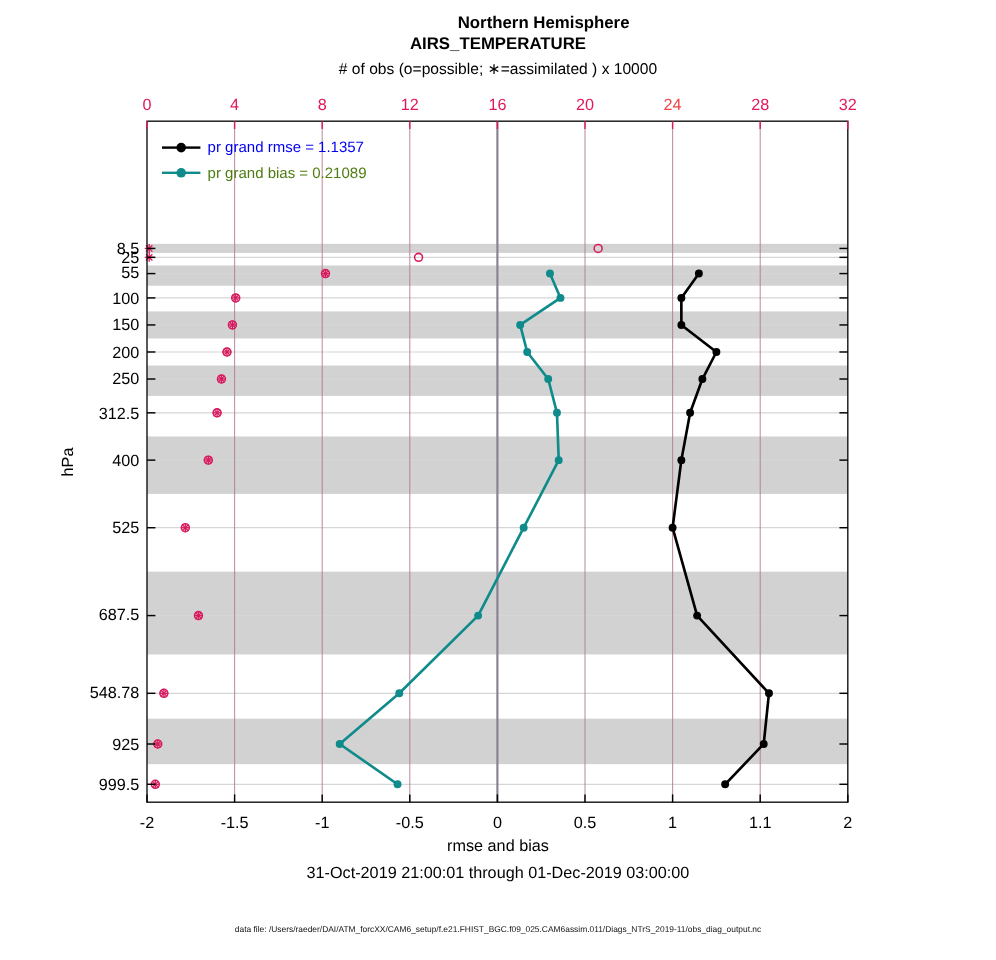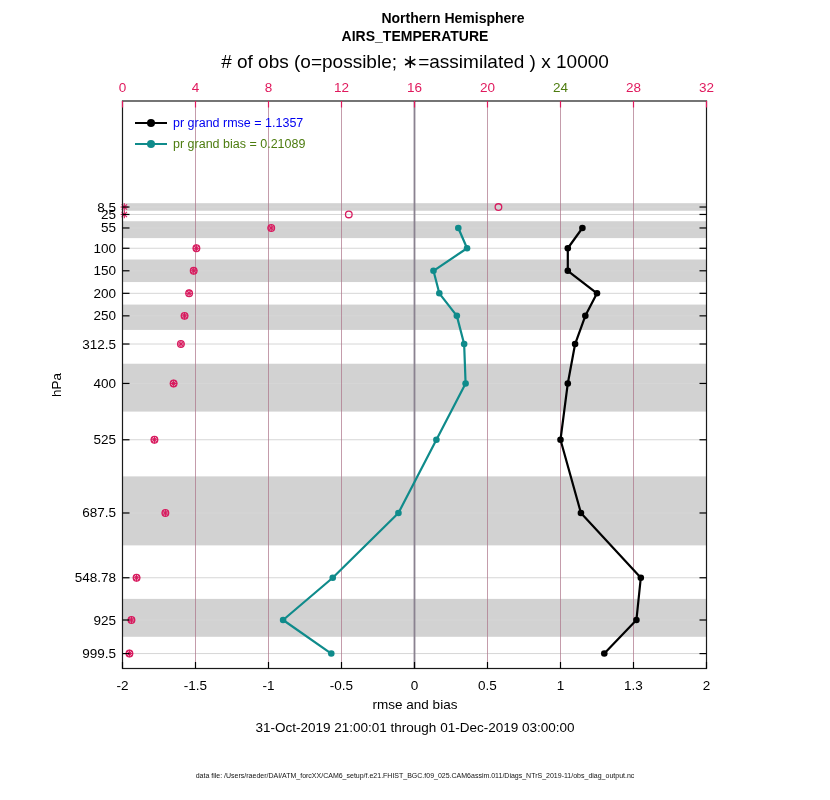--- a/index.html
+++ b/index.html
@@ -11,7 +11,7 @@
   .title{left:0;width:830px;text-align:center;font-weight:bold;font-size:14px;}
   #title1{top:10px;margin-left:38px;}
   #title2{top:28px;}
-  #obsLabel{left:0;width:830px;text-align:center;font-size:19px;top:50px;}
+  #obsLabel{left:0;width:830px;text-align:center;font-size:13px;top:50px;}
   .tlab-top{position:absolute;font-size:13.5px;transform:translateX(-50%);top:80px;}
   .tlab-bot{position:absolute;font-size:13.5px;transform:translateX(-50%);top:678px;color:#000;}
   .tlab-left{position:absolute;font-size:13.5px;width:80px;text-align:right;line-height:15px;}

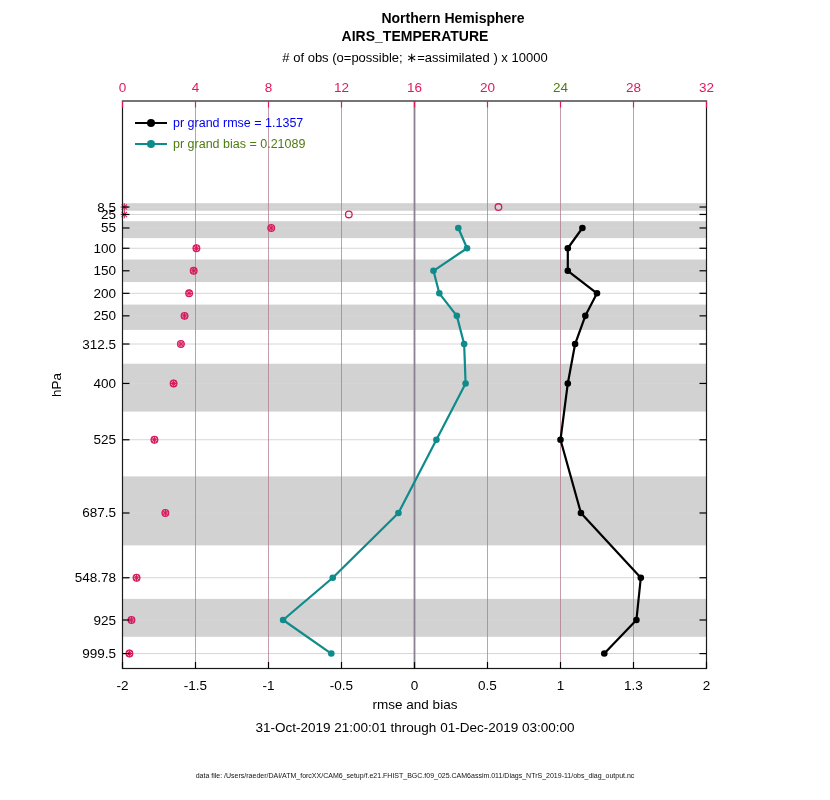--- a/index.html
+++ b/index.html
@@ -245,7 +245,7 @@
       <div class="tlab-top" style="left: 341.5px; color: rgb(224, 25, 93);">12</div>
       <div class="tlab-top" style="left: 414.5px; color: rgb(224, 25, 93); text-align: right;">16</div>
       <div class="tlab-top" style="left: 487.5px; color: rgb(224, 25, 93);">20</div>
-      <div class="tlab-top" style="left: 560.5px; color: #4d7c0f;">24</div>
+      <div class="tlab-top" style="left: 560.5px; color: #ef4444;">24</div>
       <div class="tlab-top" style="left: 633.5px; color: rgb(224, 25, 93);">28</div>
       <div class="tlab-top" style="left: 706.5px; color: rgb(224, 25, 93);">32</div>
       <div class="tlab-bot" style="left: 122.5px;">-2</div>

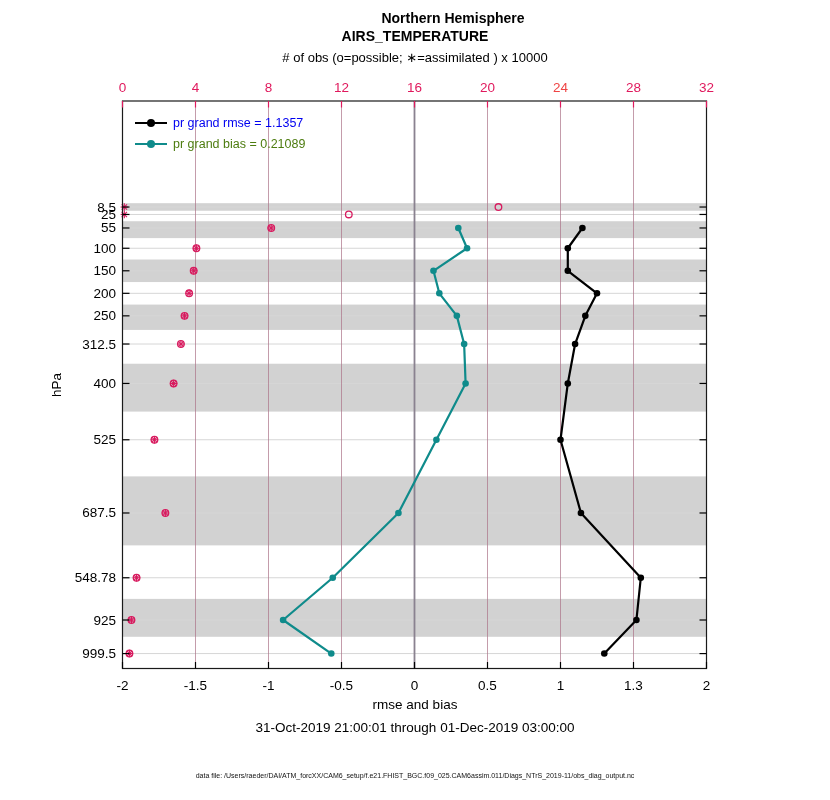--- a/index.html
+++ b/index.html
@@ -255,7 +255,7 @@
       <div class="tlab-bot" style="left: 414.5px;">0</div>
       <div class="tlab-bot" style="left: 487.5px;">0.5</div>
       <div class="tlab-bot" style="left: 560.5px;">1</div>
-      <div class="tlab-bot" style="left: 633.5px;">1.3</div>
+      <div class="tlab-bot" style="left: 633.5px;">1.1</div>
       <div class="tlab-bot" style="left: 706.5px;">2</div>
       <div class="tlab-left" style="left: 36px; width: 80px; top: 199.53px;">8.5</div>
       <div class="tlab-left" style="left: 36px; width: 80px; top: 206.965px;">25</div>

